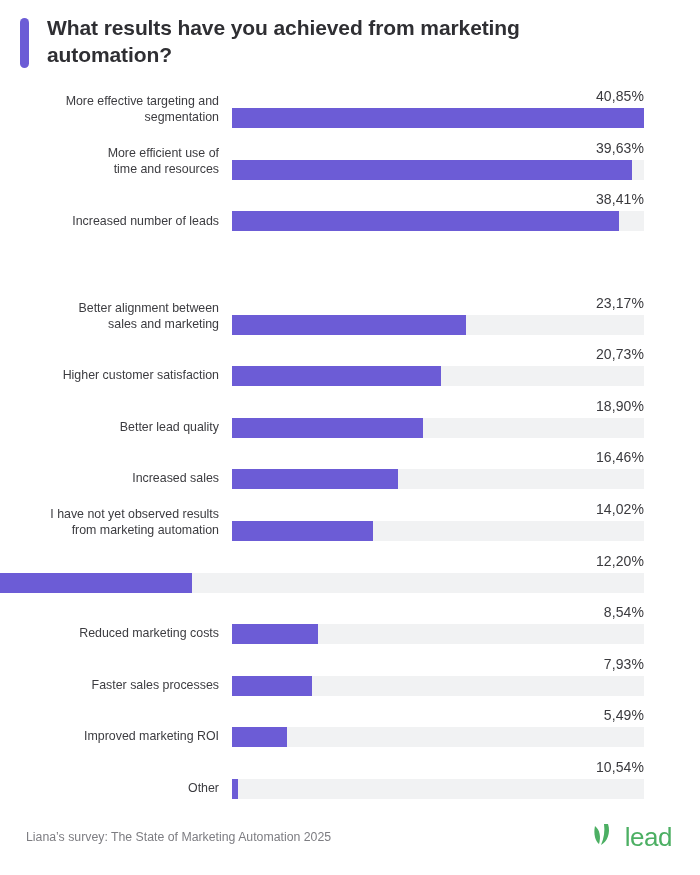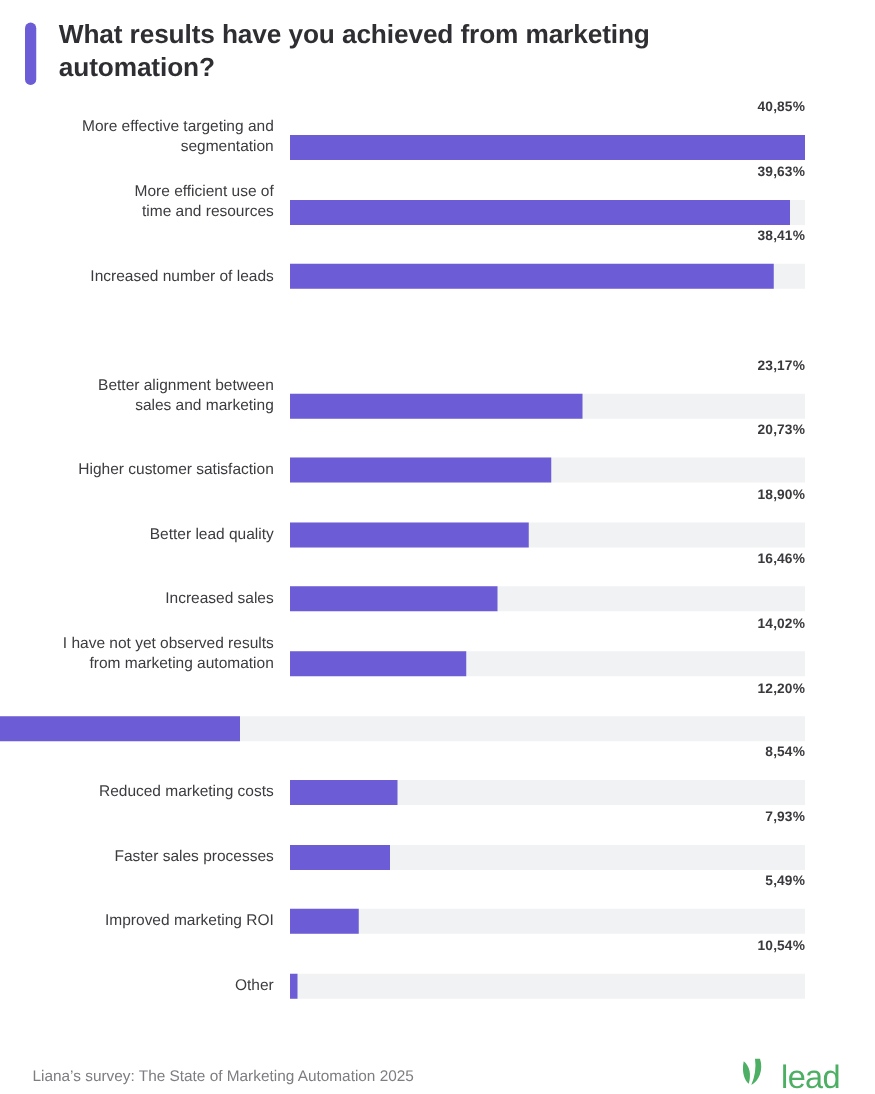--- a/index.html
+++ b/index.html
@@ -77,9 +77,9 @@
   .bar-value {
     position: absolute;
     right: 0;
-    bottom: 36px;
-    font-size: 11px;
-    font-weight: bold;
+    bottom: 24px;
+    font-size: 14px;
+    font-weight: normal;
     color: #3a3a3e;
     white-space: nowrap;
     letter-spacing: 0.1px;

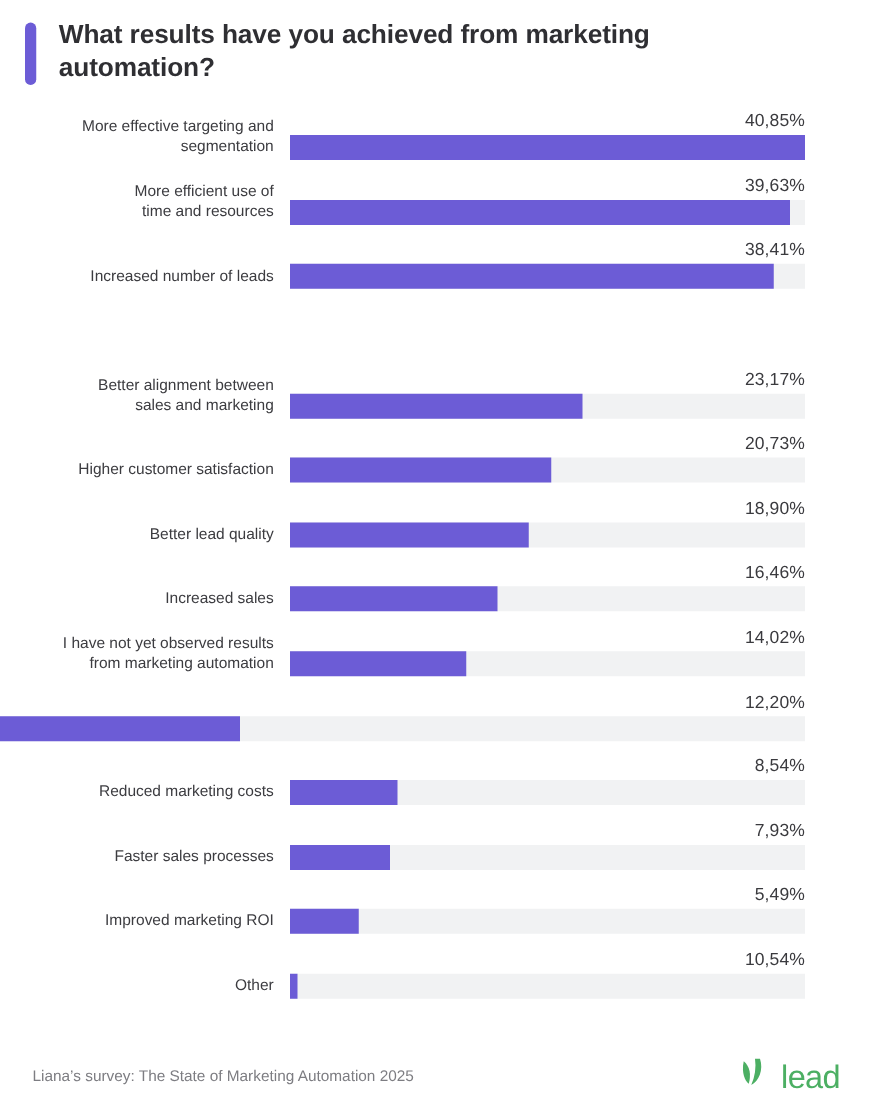--- a/index.html
+++ b/index.html
@@ -104,7 +104,7 @@
     position: absolute;
     left: 0;
     right: 0;
-    bottom: 0;
+    bottom: 24px;
     display: flex;
     align-items: center;
     justify-content: space-between;

